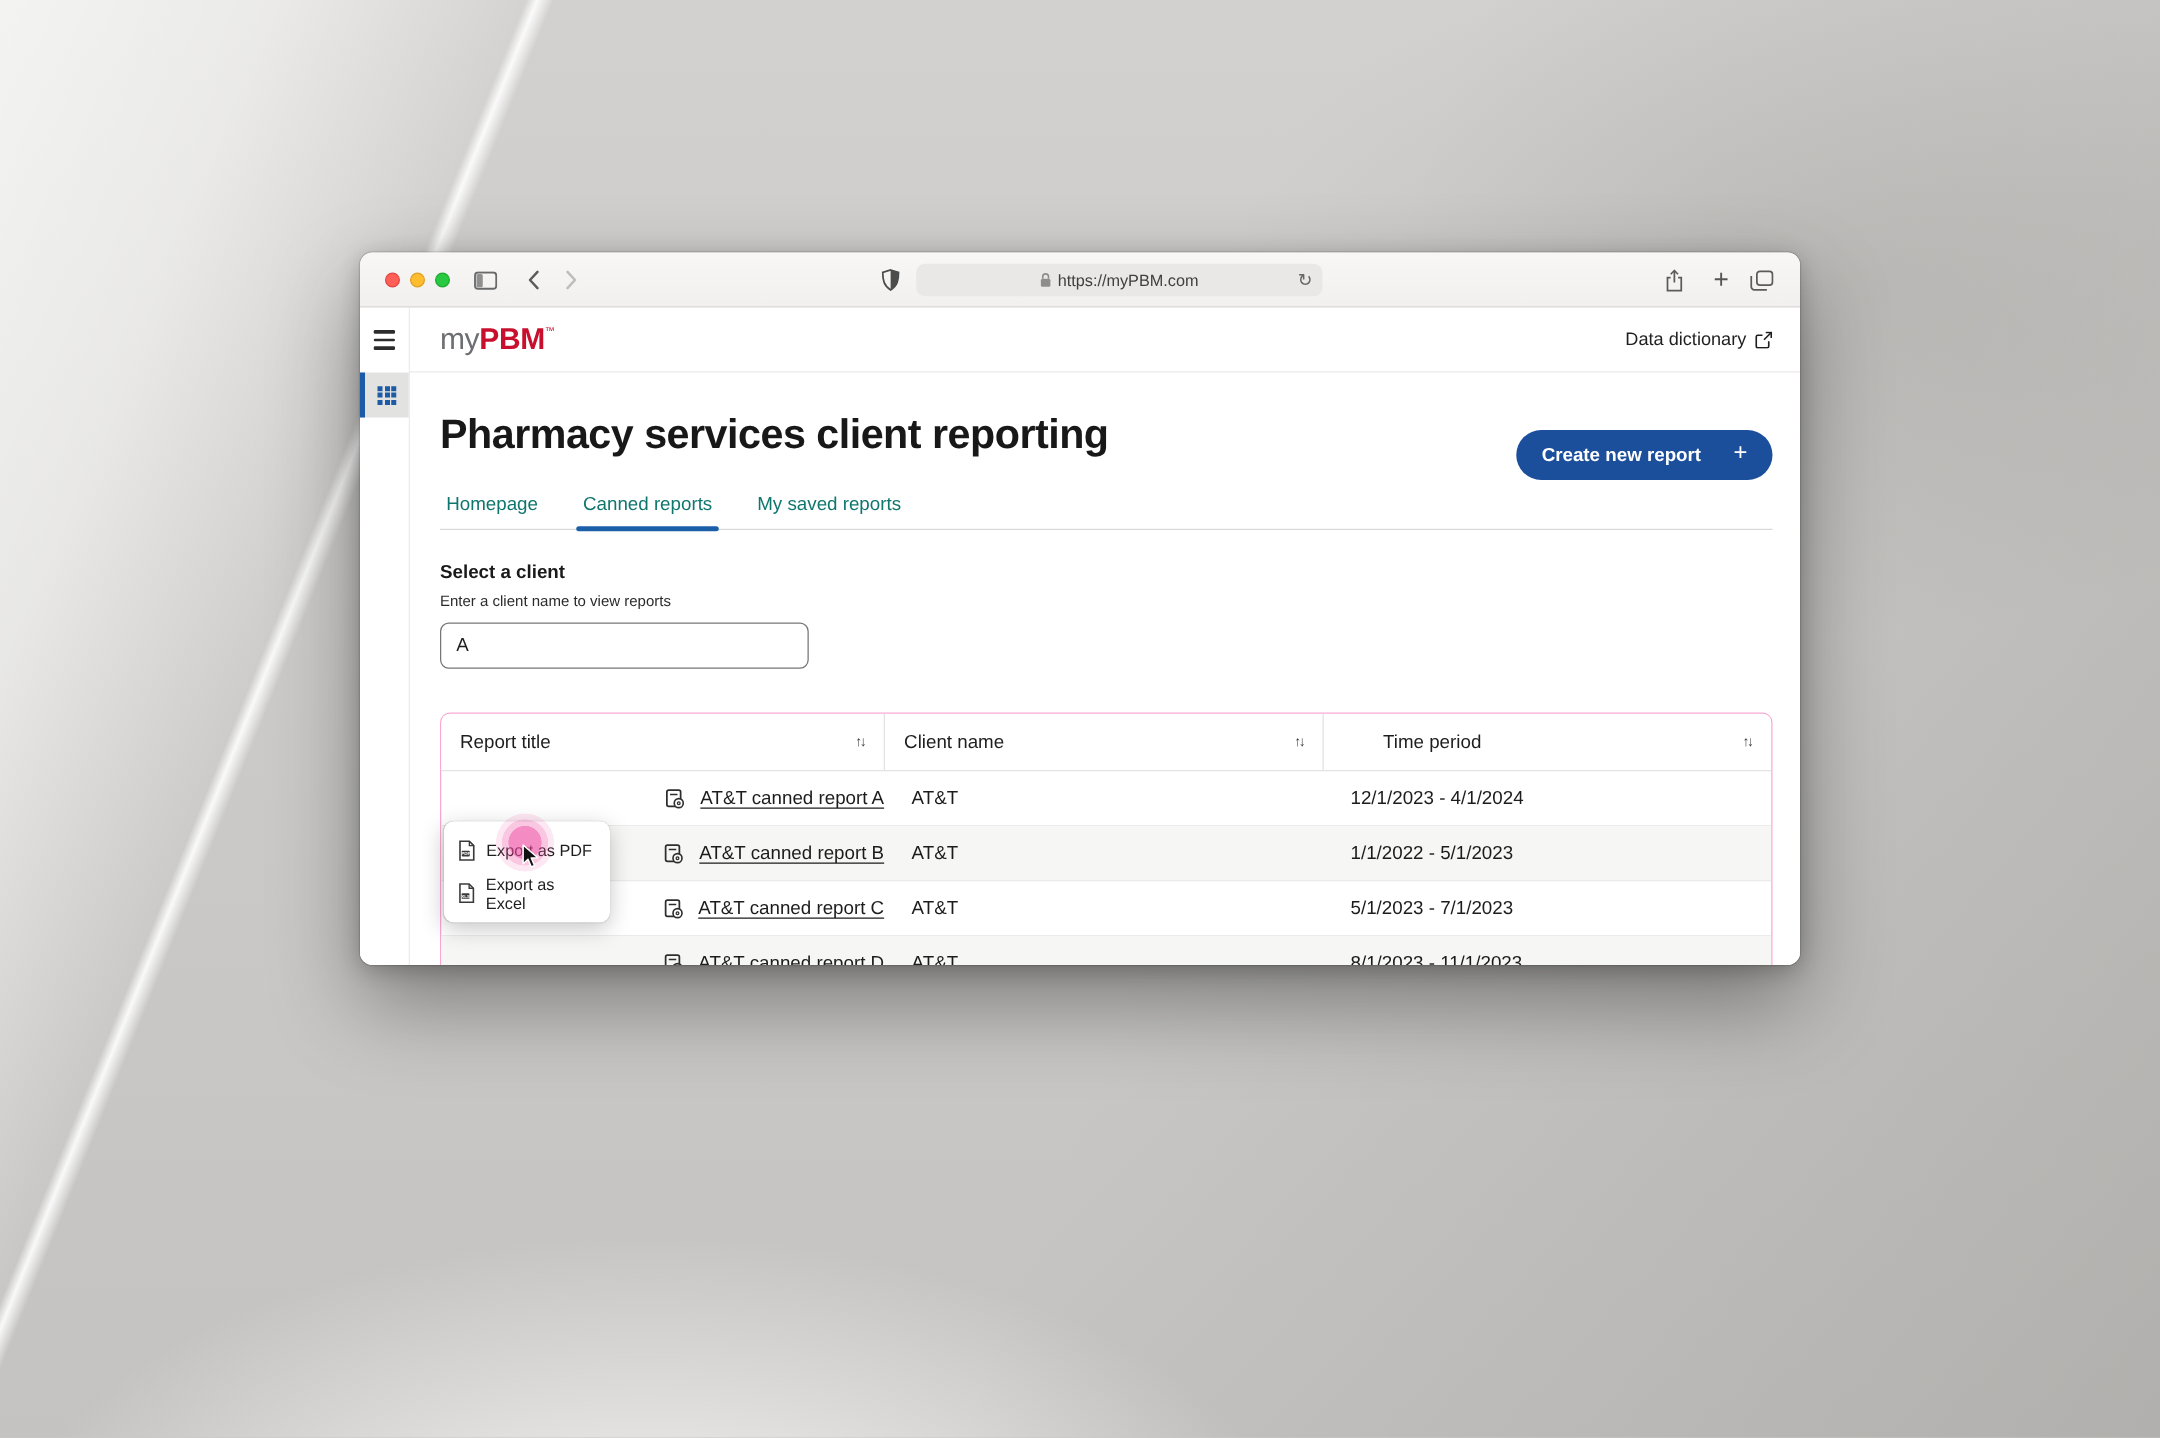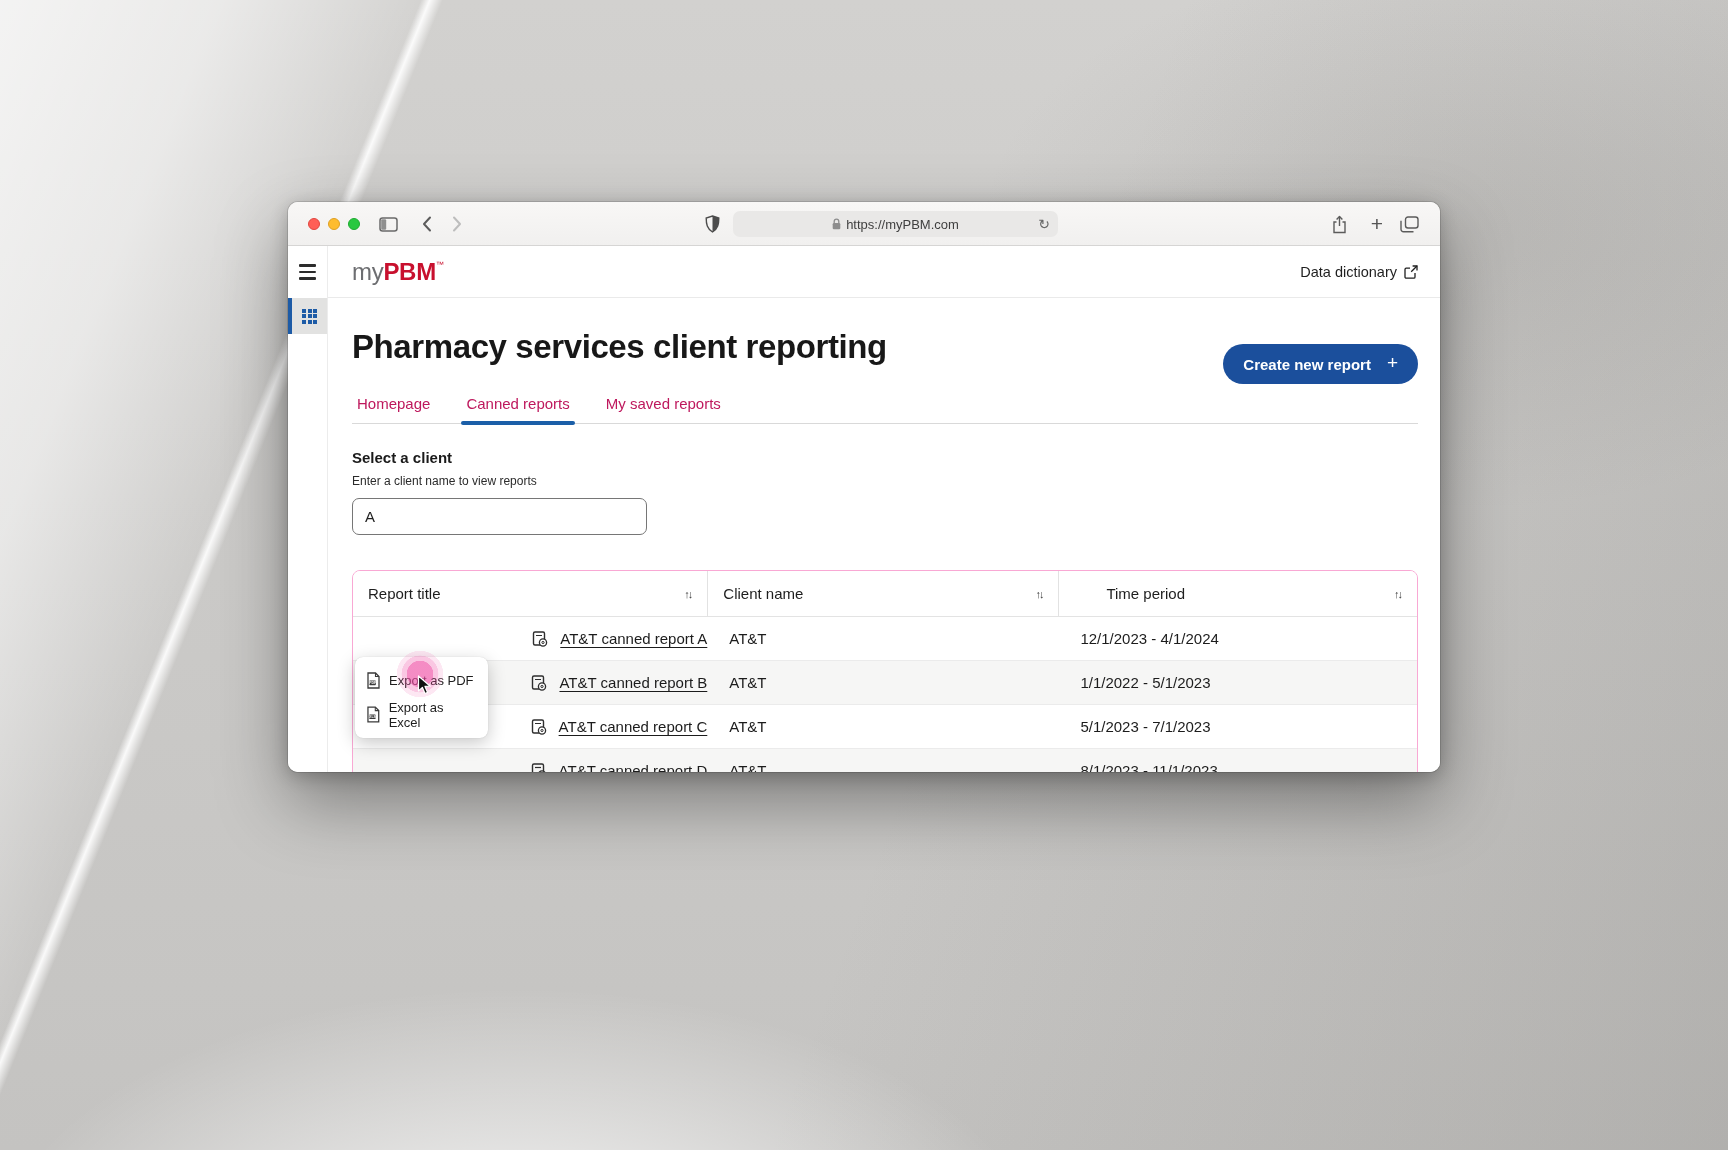--- a/index.html
+++ b/index.html
@@ -66,7 +66,7 @@
     position:absolute; top:98px; right:22px; height:40px;
     background:#1b4f9c; color:#fff; border:none; border-radius:21px;
     font-size:15px; font-weight:bold; padding:0 20px;
-    display:flex; align-items:center; gap:16px; cursor:pointer;
+    display:flex; align-items:center; gap:26px; cursor:pointer;
     font-family:inherit;
   }
   .create-btn .plus { font-size:19px; font-weight:400; margin-top:-2px; }

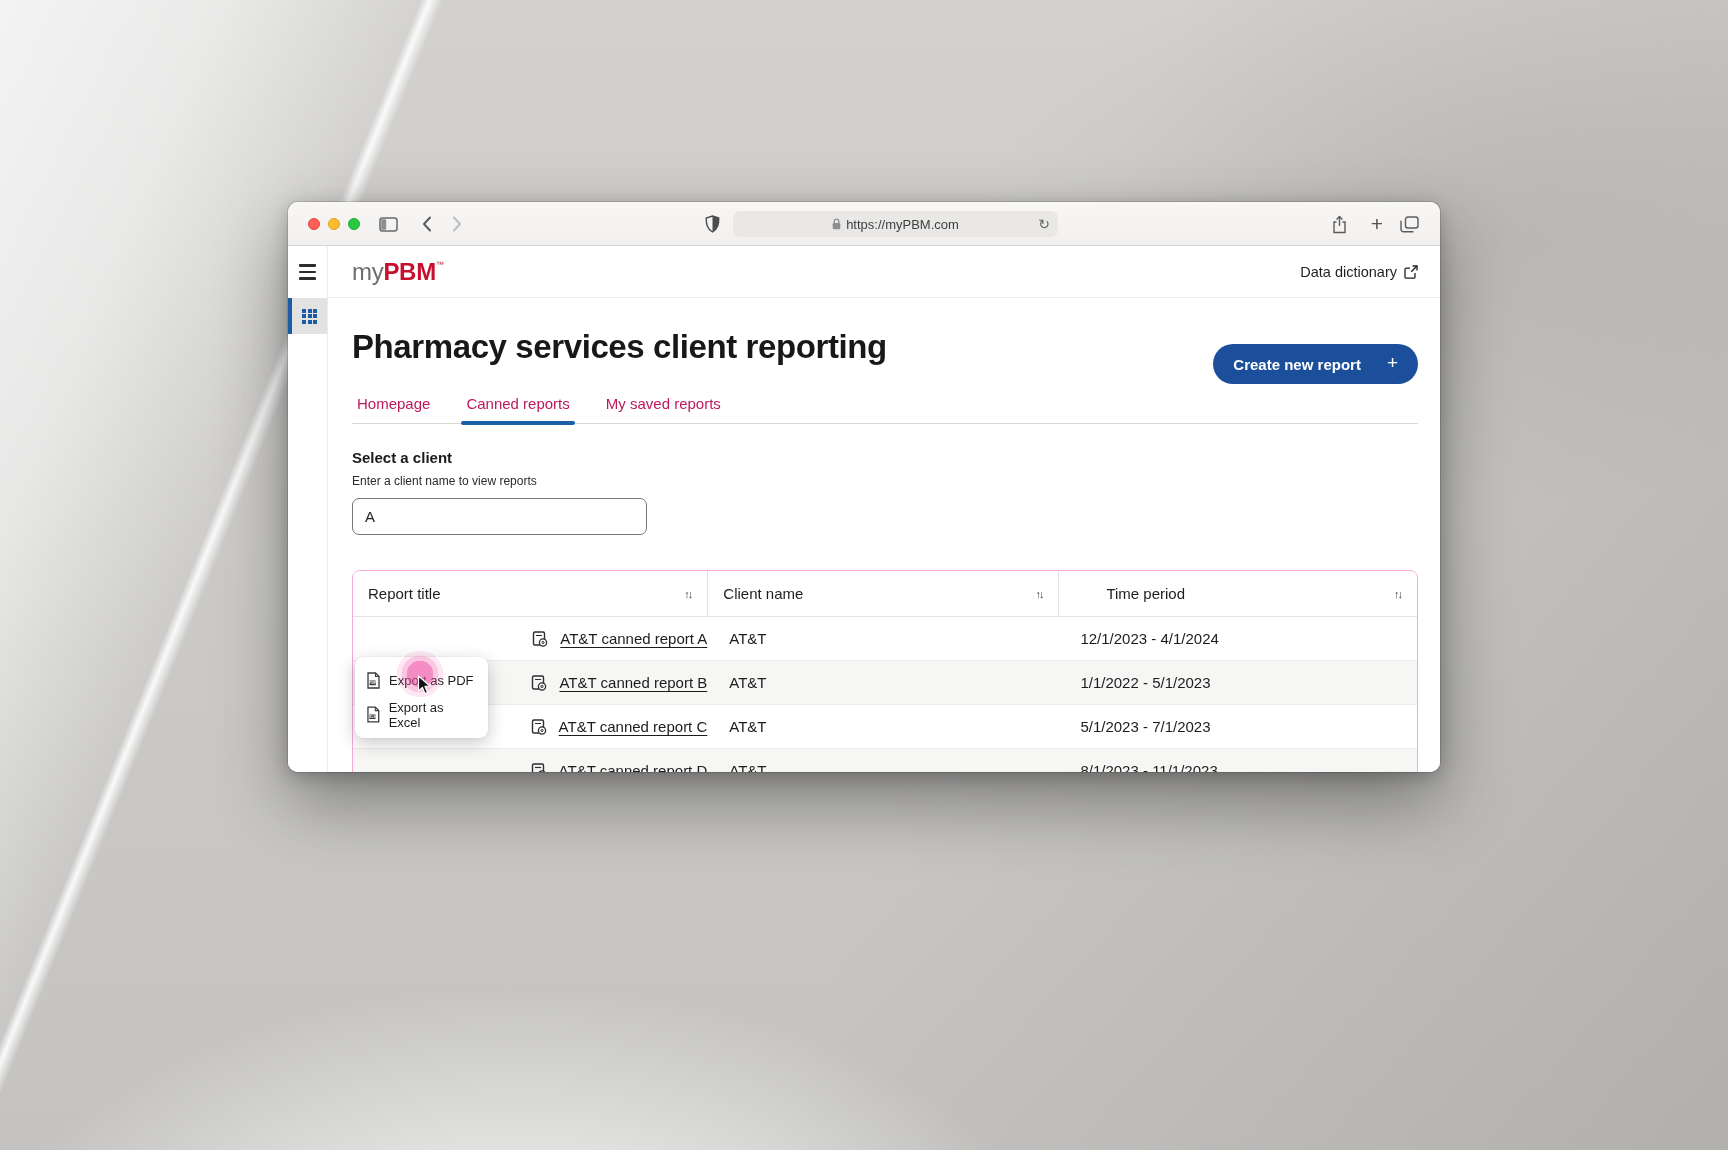--- a/index.html
+++ b/index.html
@@ -72,7 +72,7 @@
   .create-btn .plus { font-size:19px; font-weight:400; margin-top:-2px; }
 
   .tabs { display:flex; gap:26px; margin-top:29px; border-bottom:1px solid #d9d9d9; }
-  .tab { font-size:15px; color:#be185d; padding:0 5px 11px 5px; cursor:pointer; position:relative; }
+  .tab { font-size:15px; color:#0f766e; padding:0 5px 11px 5px; cursor:pointer; position:relative; }
   .tab.active { font-weight:400; }
   .tab.active::after { content:""; position:absolute; left:0; right:0; bottom:-2px; height:4px; background:#1b5fa8; border-radius:2px; }
 

